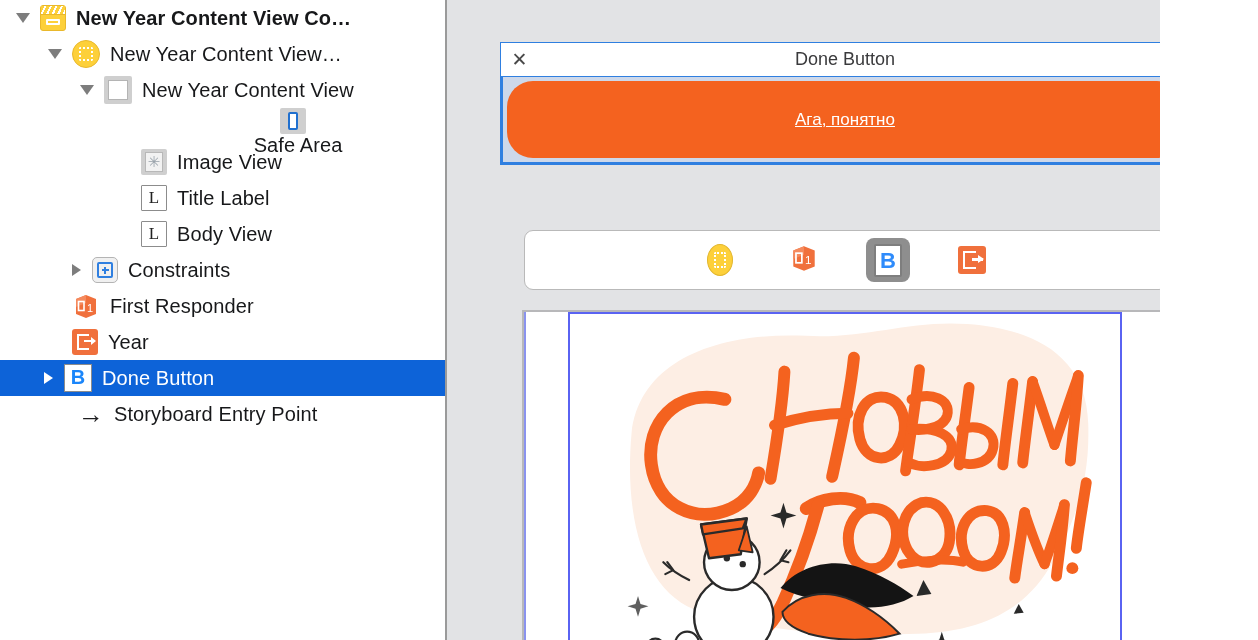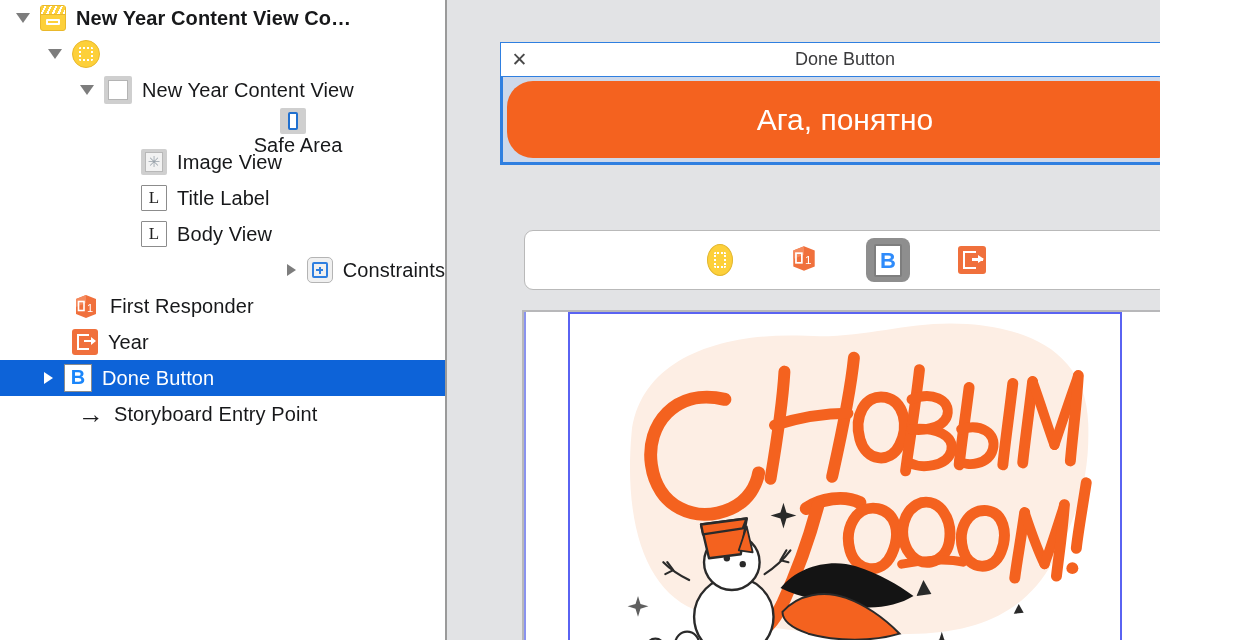--- a/index.html
+++ b/index.html
@@ -264,6 +264,7 @@
     <div class="tree-row" style="padding-left:48px;">
       <span class="twisty open"></span>
       <span class="ico ico-vc" style="margin-left:10px;"></span>
+      <span class="label" style="margin-left:10px;">New Year Content View…</span>
     </div>
 
     <div class="tree-row" style="padding-left:80px;align-items:center;">

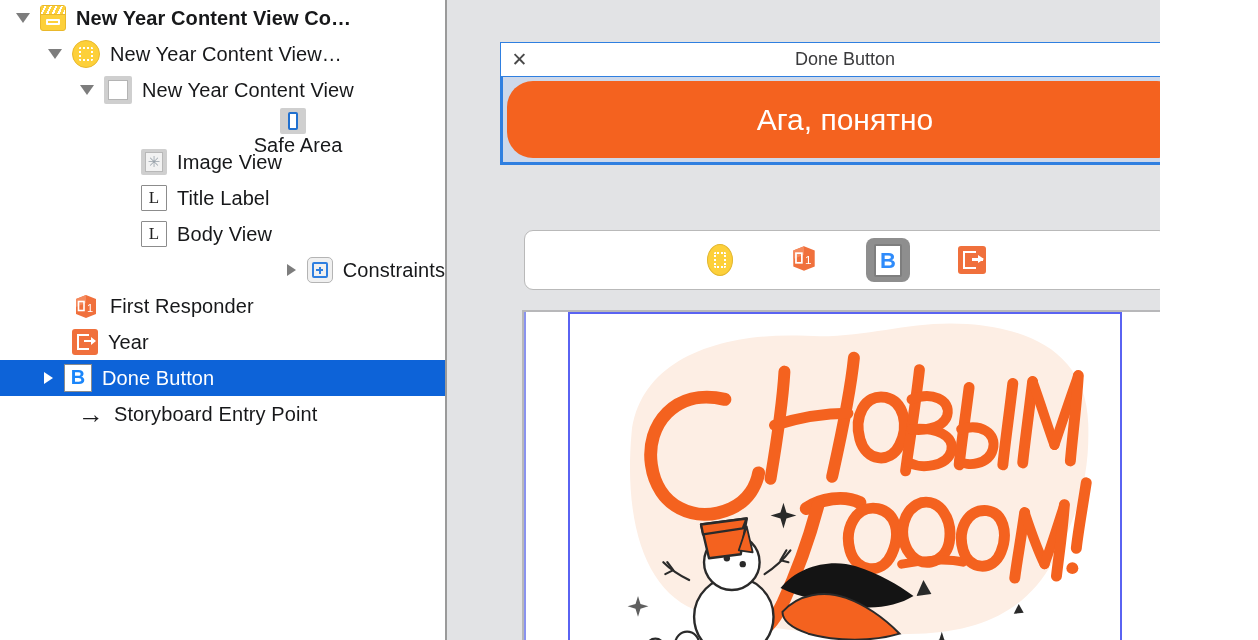--- a/index.html
+++ b/index.html
@@ -185,7 +185,7 @@
     background: #f4621f;
     border-radius: 26px;
     display: flex; align-items: center; justify-content: center;
-    color: #ffffff; font-size: 30px;
+    color: #ffffff; font-size: 17px; text-decoration: underline;
   }
   
   .ibeam { position: absolute; left: 752px; top: 78px; width: 20px; height: 96px; }

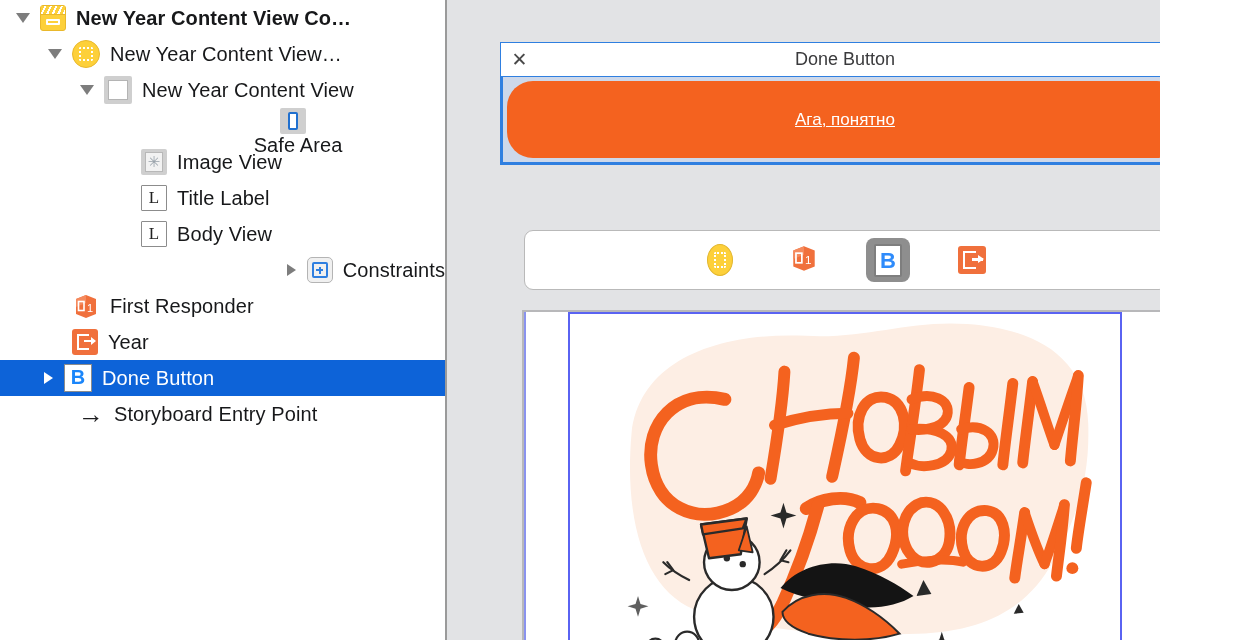--- a/index.html
+++ b/index.html
@@ -293,7 +293,7 @@
       <span class="label" style="margin-left:10px;">Body View</span>
     </div>
 
-    <div class="tree-row" style="padding-left:96px;justify-content:flex-end;">
+    <div class="tree-row" style="padding-left:72px;">
       <span class="twisty"></span>
       <span class="ico ico-constraints" style="margin-left:11px;"></span>
       <span class="label" style="margin-left:10px;">Constraints</span>

